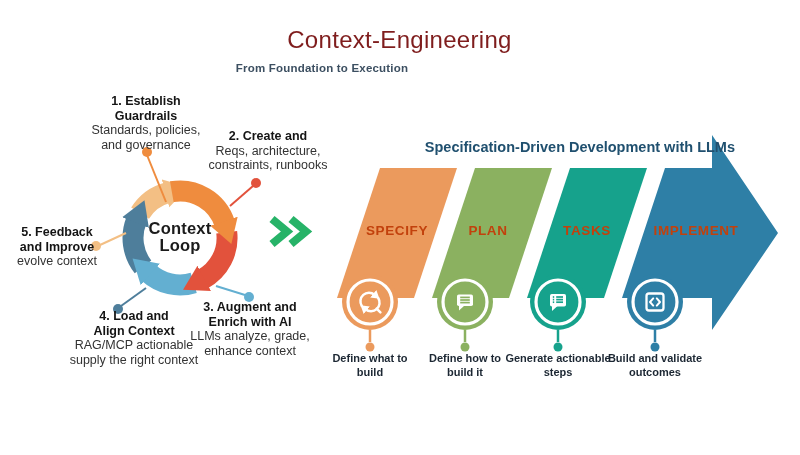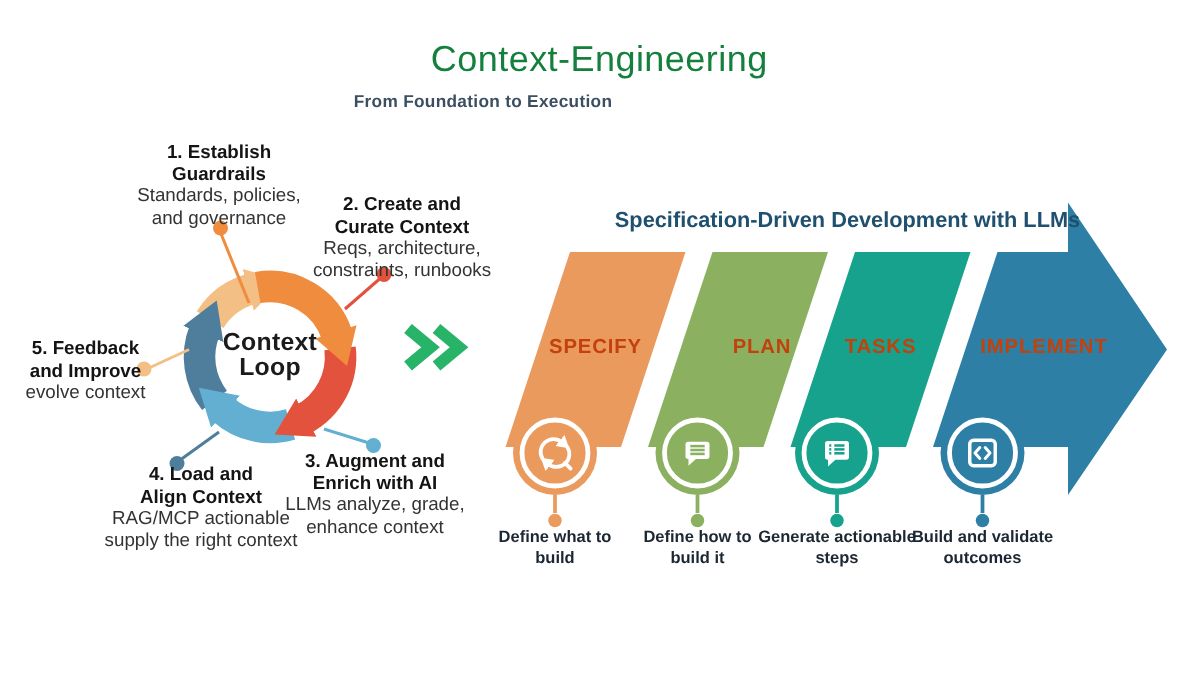--- a/index.html
+++ b/index.html
@@ -11,7 +11,7 @@
   .abs{position:absolute;}
   .title{
     left:0;top:26px;width:799px;text-align:center;
-    font-size:24px;font-weight:400;color:#15803d;letter-spacing:0.3px;
+    font-size:24px;font-weight:400;color:#7f1d1d;letter-spacing:0.3px;
   }
   .subtitle{
     left:0;top:62px;width:644px;text-align:center;

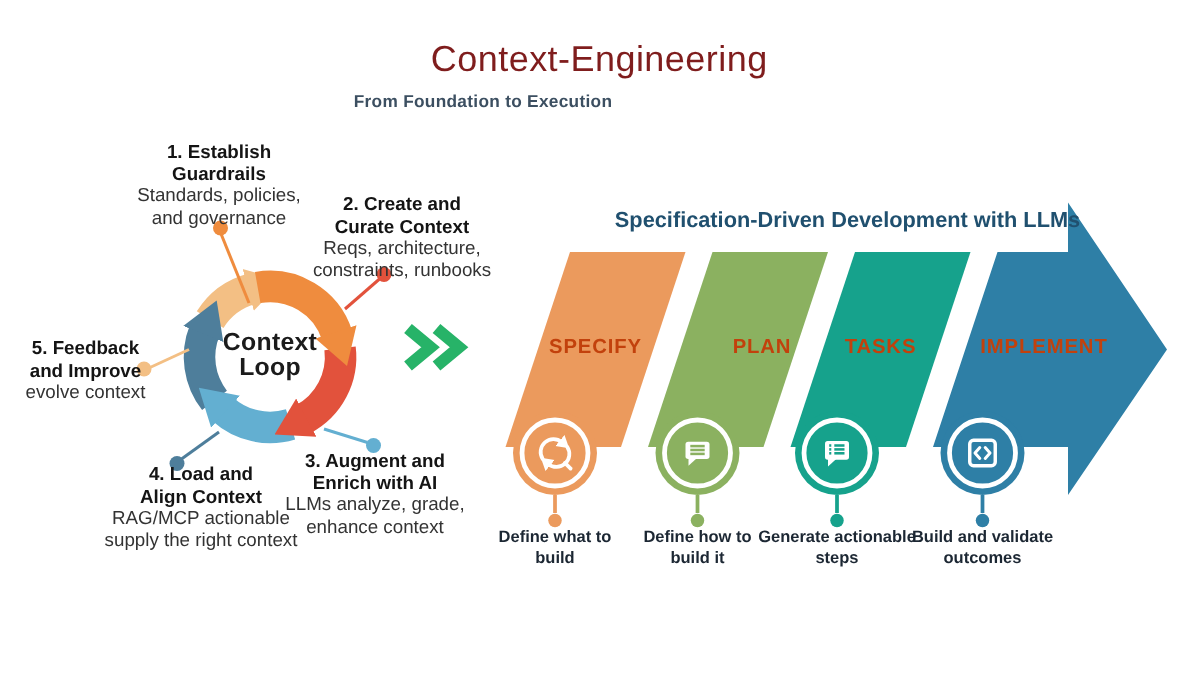--- a/index.html
+++ b/index.html
@@ -187,7 +187,6 @@
 
   <div class="abs step step2">
     <div class="step-h">2. Create and</div>
-    <div class="step-h">Curate Context</div>
     <div class="step-d">Reqs, architecture,</div>
     <div class="step-d">constraints, runbooks</div>
   </div>

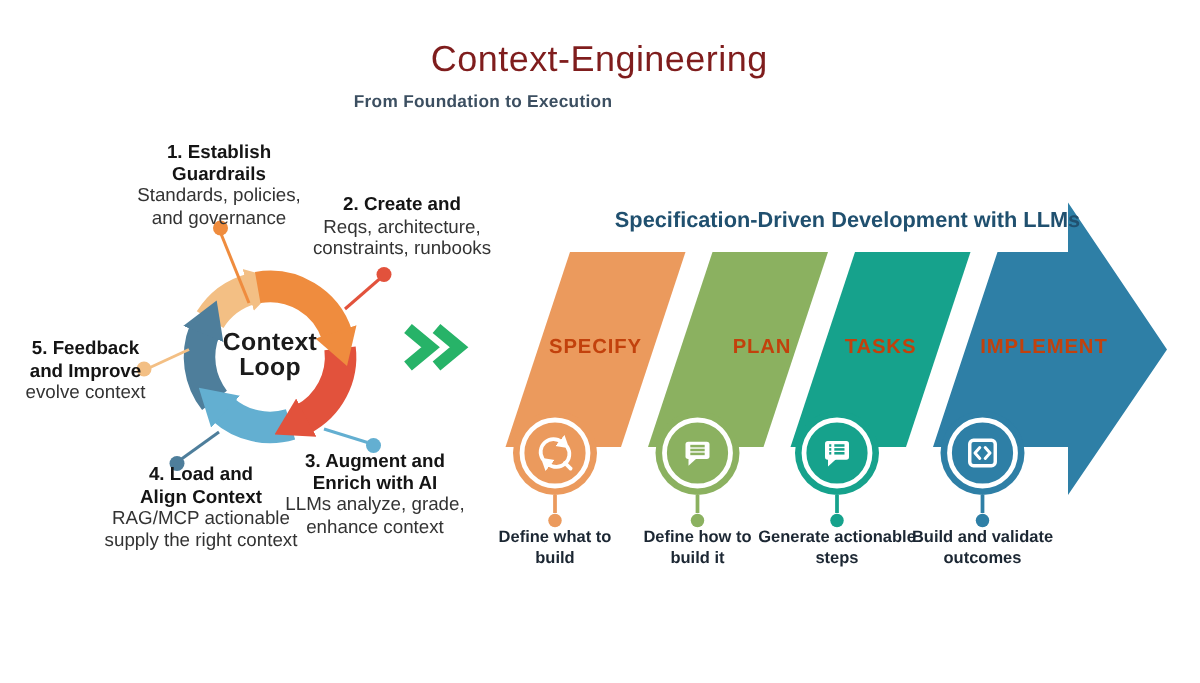--- a/index.html
+++ b/index.html
@@ -30,7 +30,7 @@
     font-size:16.5px;line-height:16.5px;font-weight:700;color:#1b1b1b;letter-spacing:0.2px;
   }
   .pipe-heading{
-    left:395px;top:139px;width:340px;text-align:center;
+    left:395px;top:139px;width:340px;text-align:right;
     font-size:14.5px;font-weight:700;color:#20506f;
   }
   .stage-label{

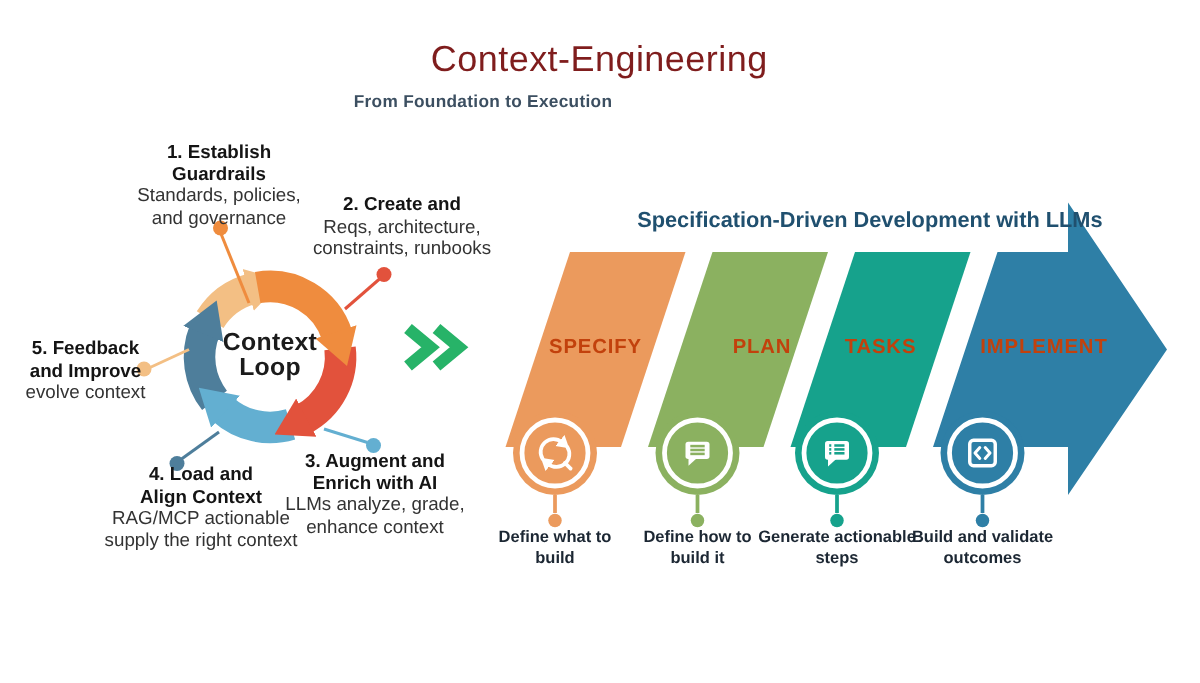--- a/index.html
+++ b/index.html
@@ -38,7 +38,7 @@
     font-size:13.5px;font-weight:700;color:#c2410c;letter-spacing:0.6px;
   }
   .sl1{left:337px;width:120px;}
-  .sl2{left:448px;width:120px;}
+  .sl2{left:428px;width:120px;}
   .sl3{left:527px;width:120px;}
   .sl4{left:632px;width:128px;}
   .caption{

